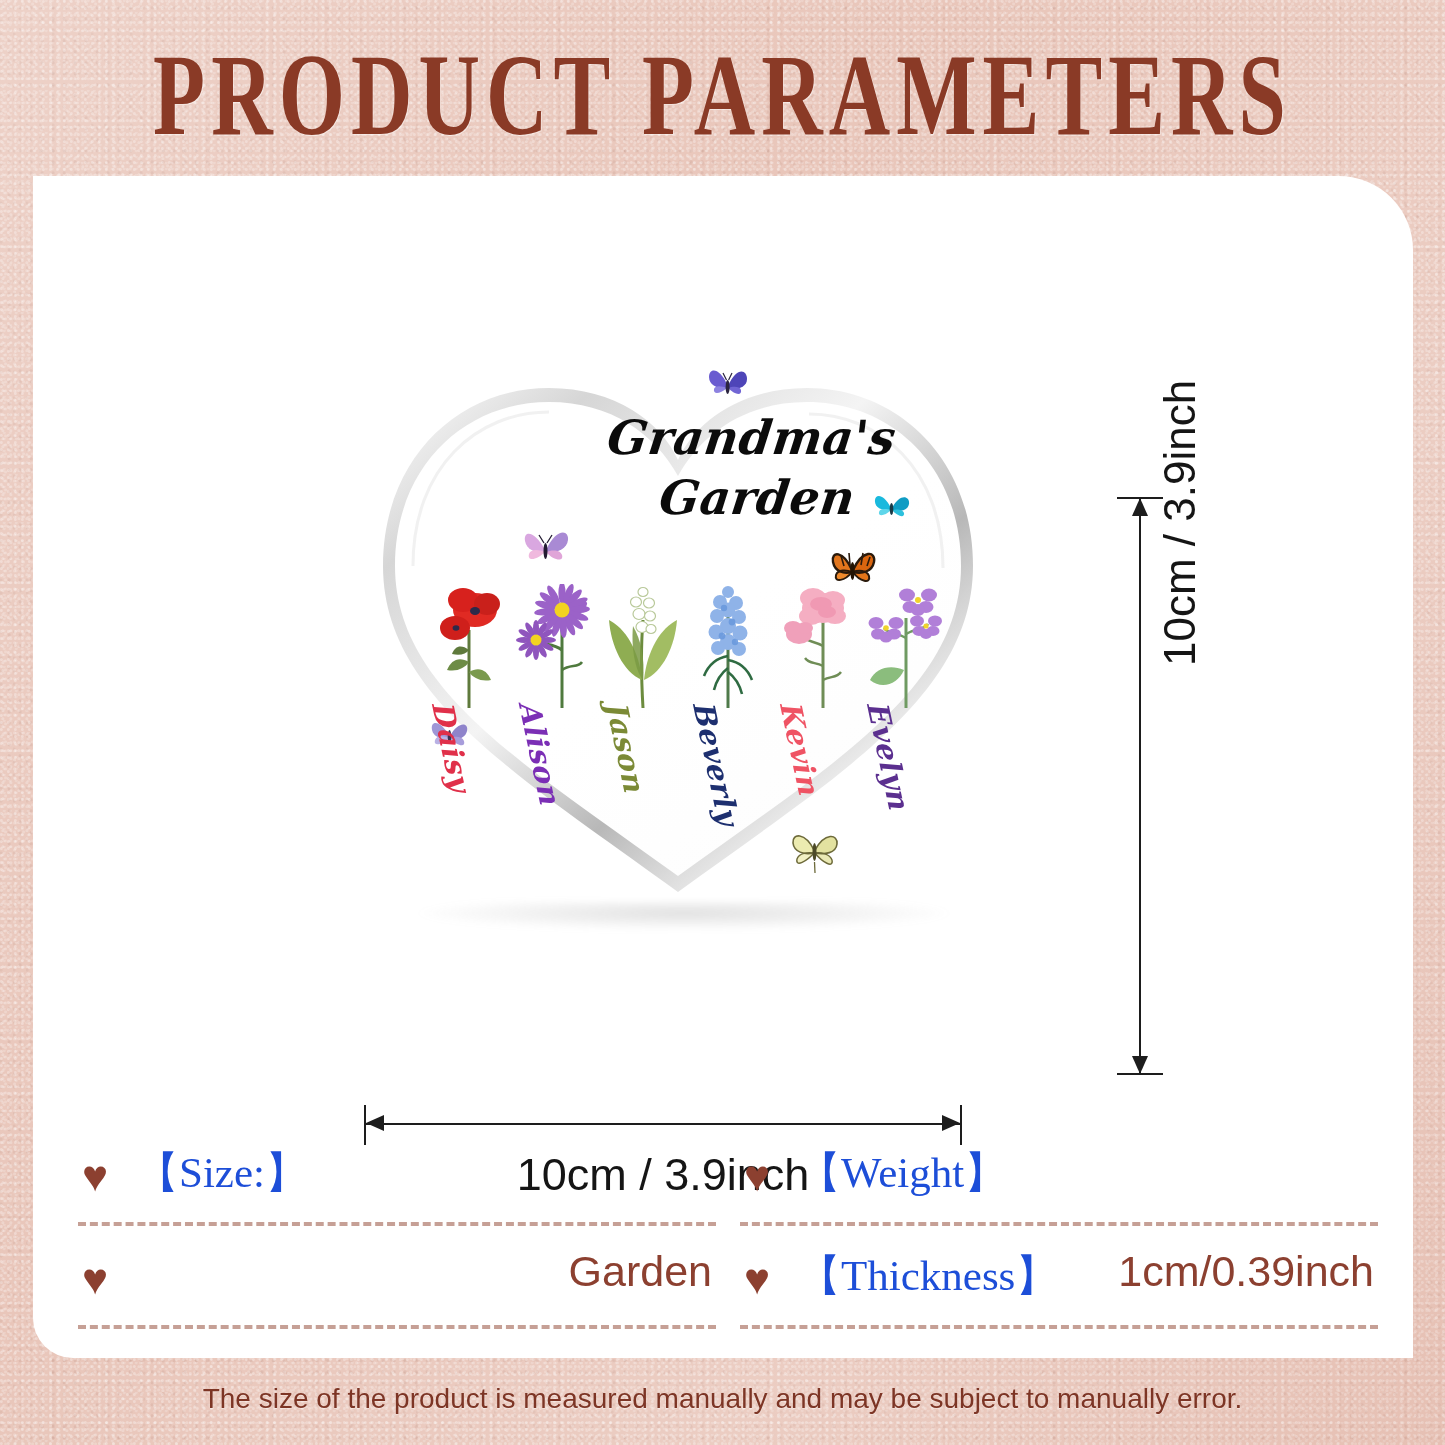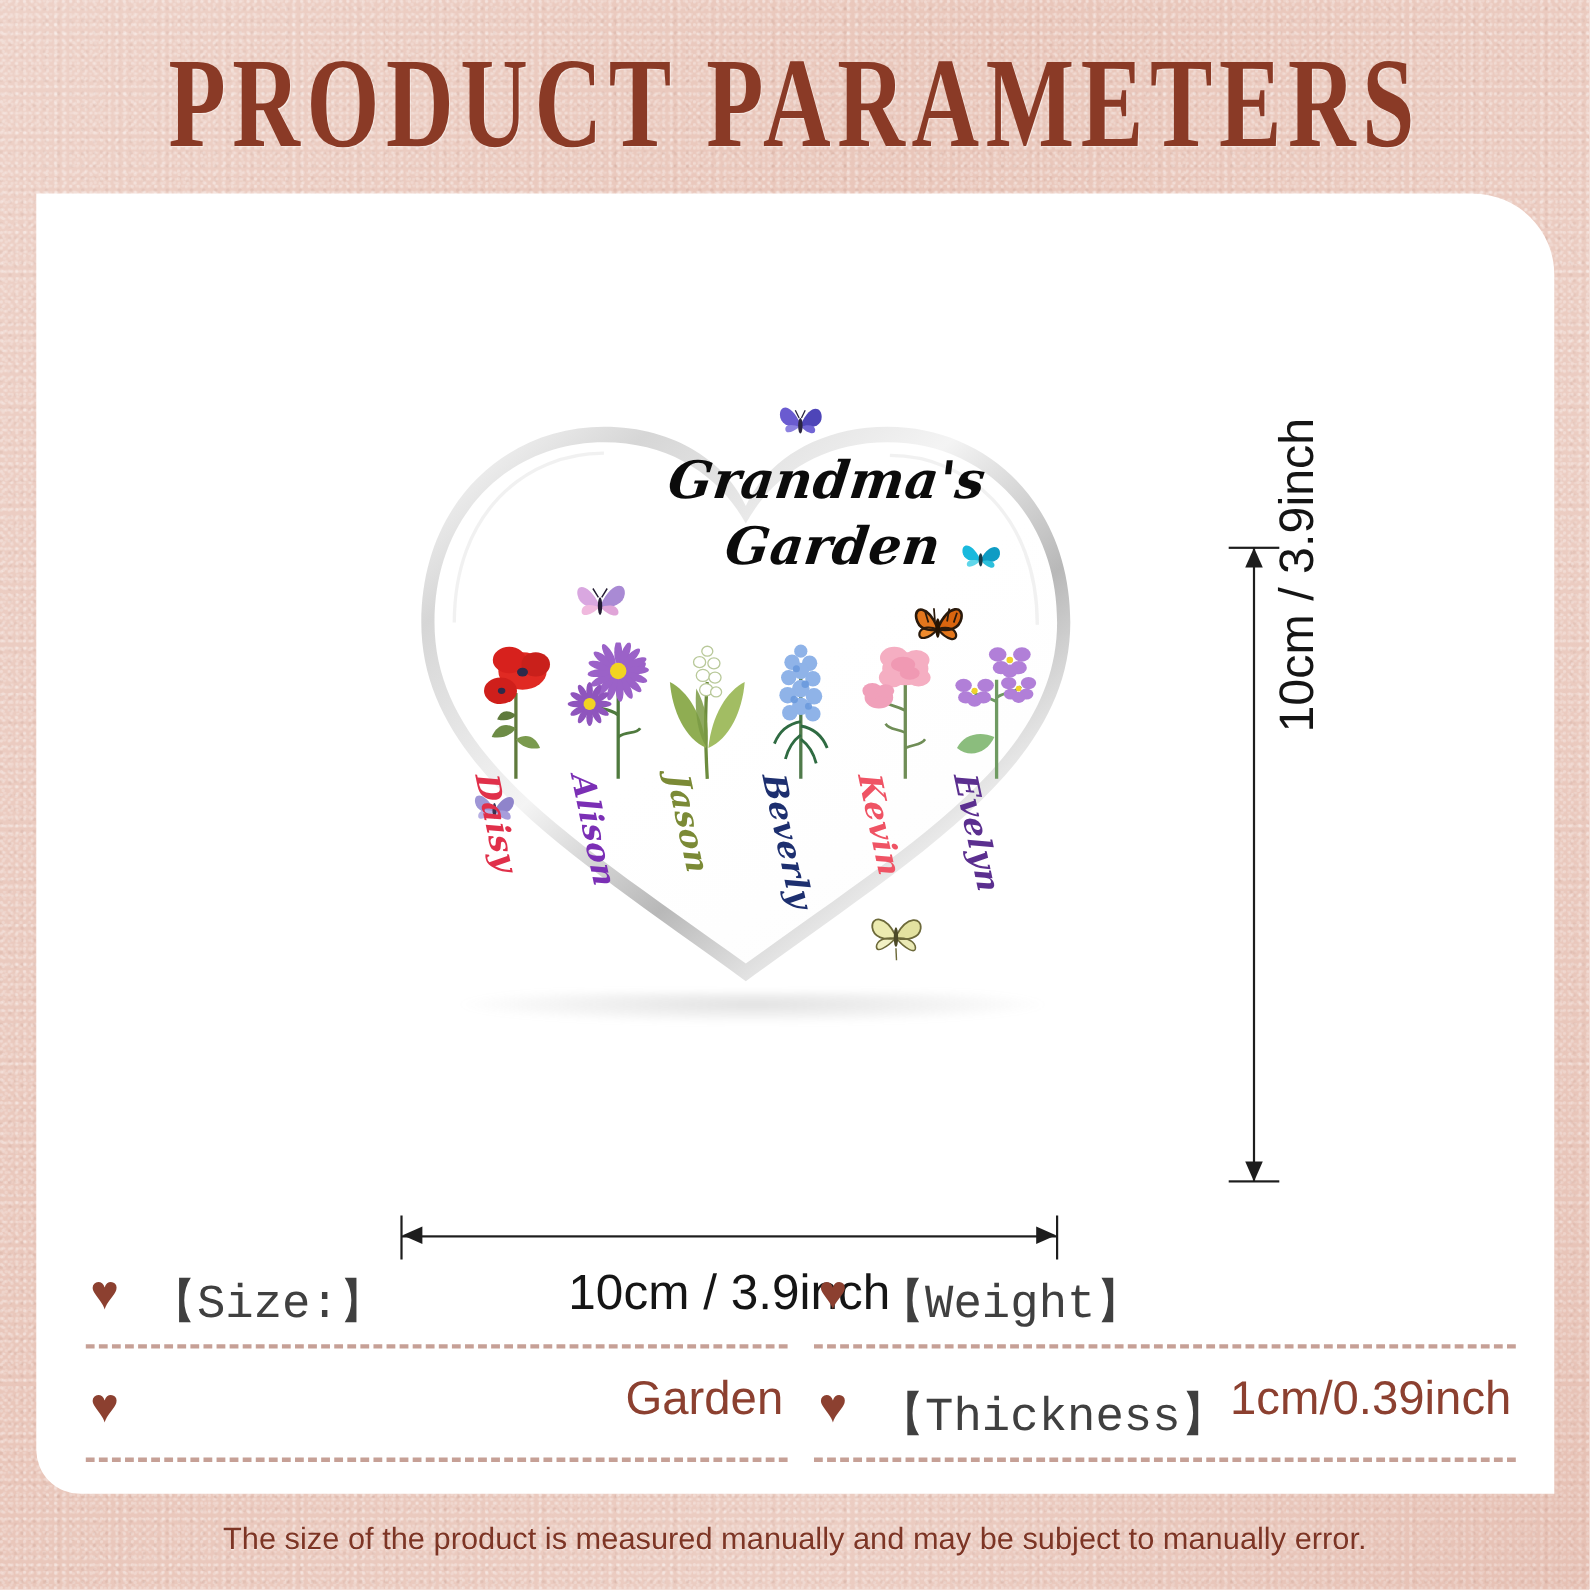--- a/index.html
+++ b/index.html
@@ -139,9 +139,9 @@
     font-size:44px;line-height:1;color:#8c4030;
   }
   .spec-label{
-    position:absolute;left:58px;top:18px;
-    font-size:43px;color:#404040;white-space:nowrap;
-    font-family:Liberation Mono, monospace;
+    position:absolute;left:58px;top:8px;
+    font-size:43px;color:#1d4ed8;white-space:nowrap;
+    font-family:Liberation Serif, serif;
   }
   .spec-value{
     position:absolute;right:4px;top:8px;

